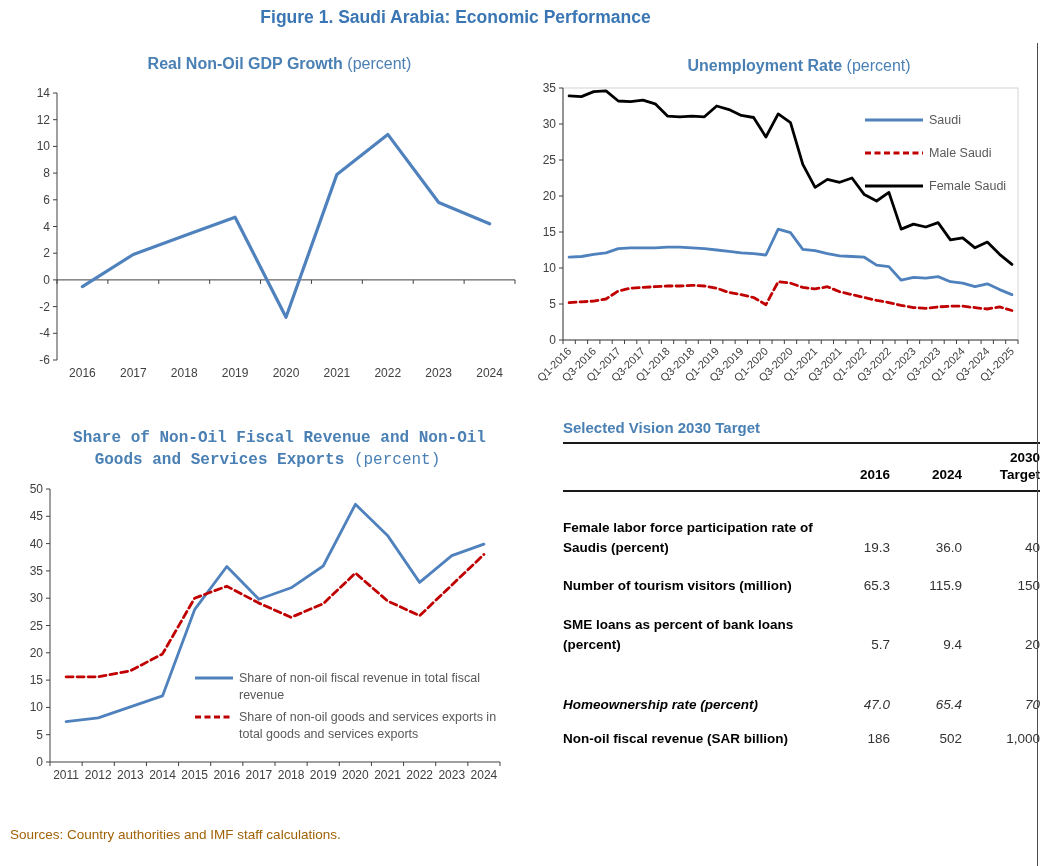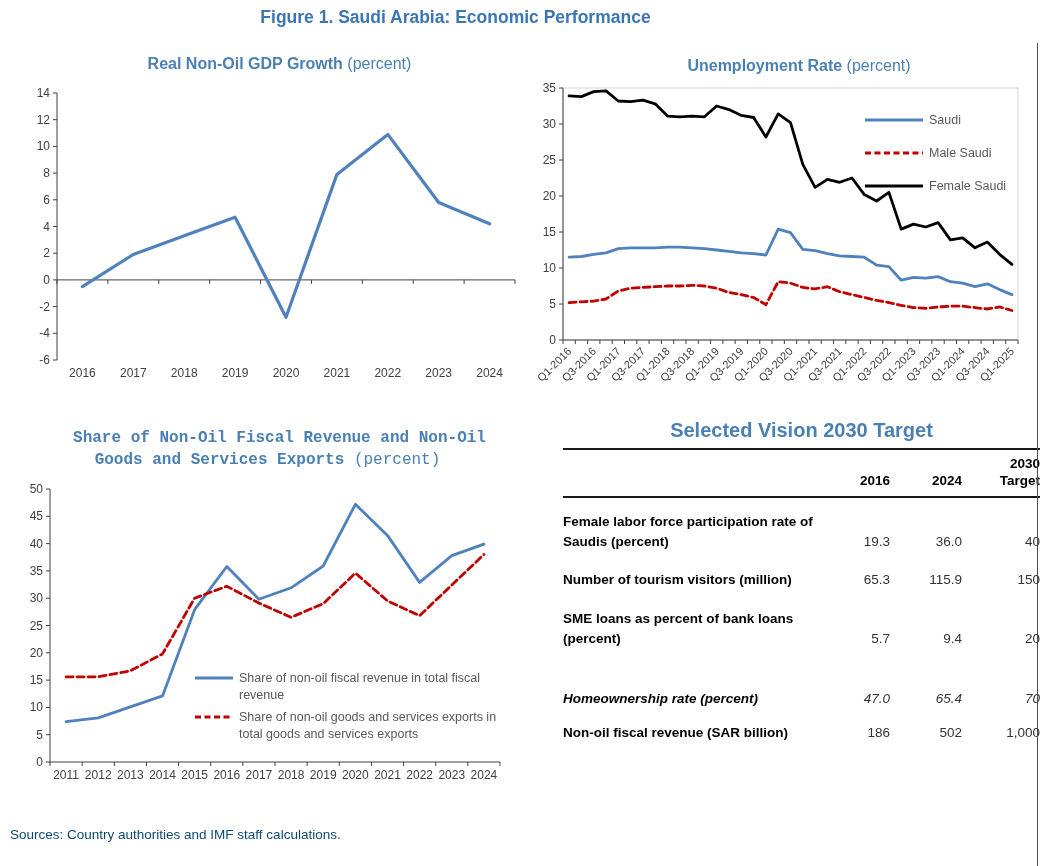--- a/index.html
+++ b/index.html
@@ -17,7 +17,7 @@
   .leg{font-family:"Liberation Sans",sans-serif;font-size:12.5px;fill:#595959;}
   
   .vtable{position:absolute;left:563px;top:419px;width:477px;color:#000;}
-  .vtable .v-title{text-align:center;font-size:20px;font-weight:bold;color:#4a80b4;margin:0 0 6px 0;}
+  .vtable .v-title{font-size:15px;font-weight:bold;color:#4a80b4;margin:0 0 6px 0;}
   .v-rule{border-top:2px solid #1a1a1a;height:0;}
   .v-grid{display:grid;grid-template-columns:1fr 62px 72px 78px;align-items:end;}
   .v-head{padding:6px 0 6px 0;}

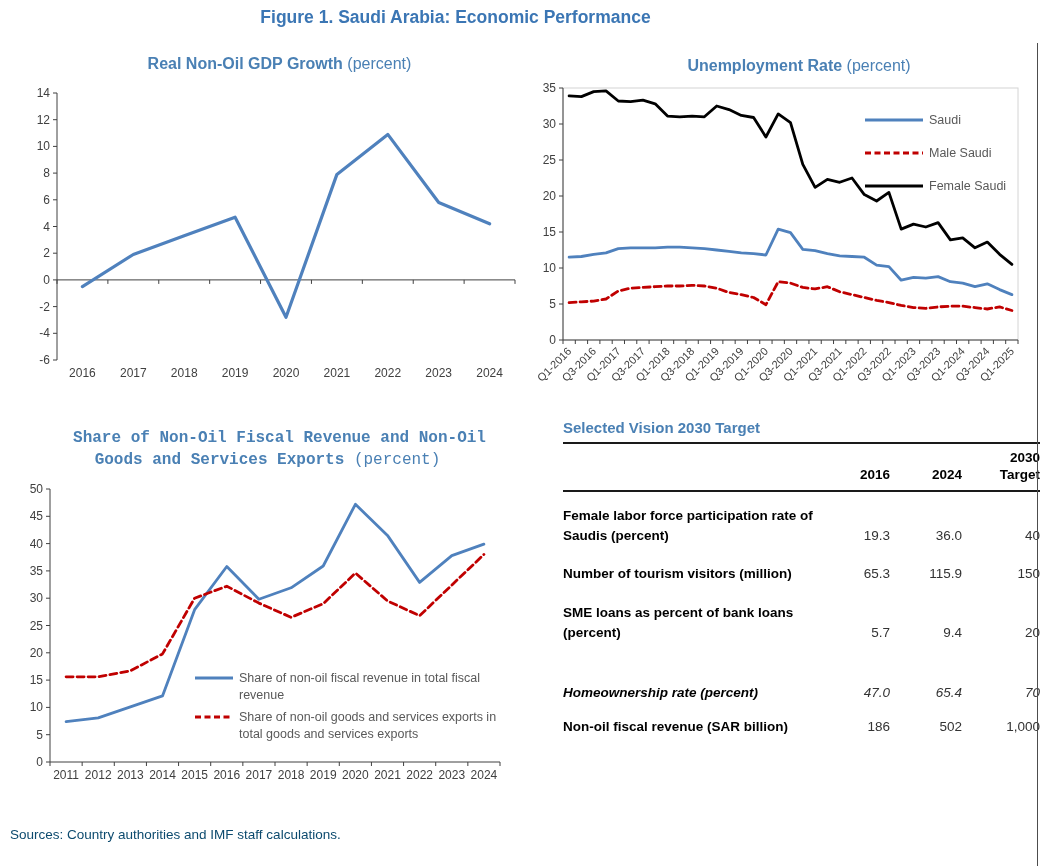--- a/index.html
+++ b/index.html
@@ -261,7 +261,7 @@
     </div>
     <div class="v-rule"></div>
 
-    <div class="v-grid v-row" style="margin-top:14px;">
+    <div class="v-grid v-row" style="margin-top:26px;">
       <div class="lbl">Female labor force participation rate of Saudis (percent)</div>
       <div class="val">19.3</div>
       <div class="val">36.0</div>

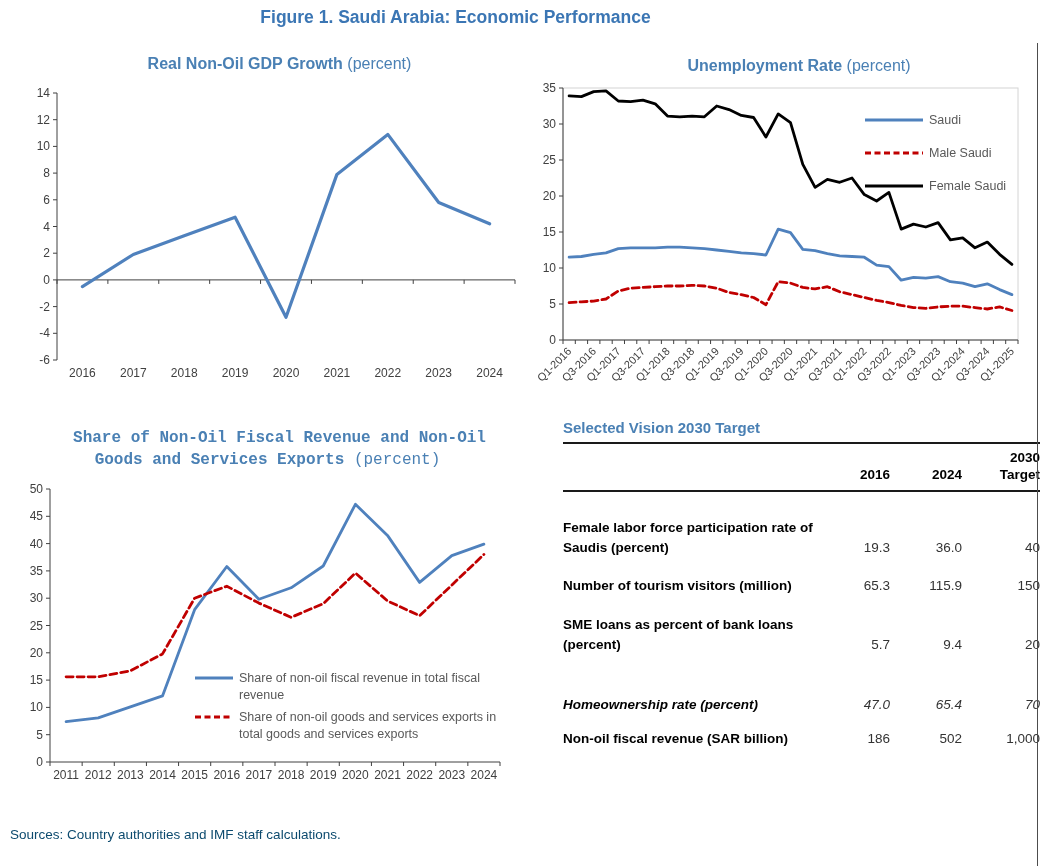--- a/index.html
+++ b/index.html
@@ -27,7 +27,7 @@
   .v-row .lbl{font-weight:bold;font-size:13.5px;line-height:1.5;padding-right:10px;}
   .v-row .val{font-size:13.5px;text-align:right;color:#333;line-height:1.5;}
   .v-row.sp{margin-top:40px;font-style:italic;}
-  .sources{position:absolute;left:10px;top:827px;font-size:13.5px;color:#0c4a6e;}
+  .sources{position:absolute;left:10px;top:827px;font-size:13.5px;color:#a16207;}
   .right-rule{position:absolute;left:1037px;top:43px;width:1px;height:823px;background:#4d4d4d;}
 </style>
 </head>

